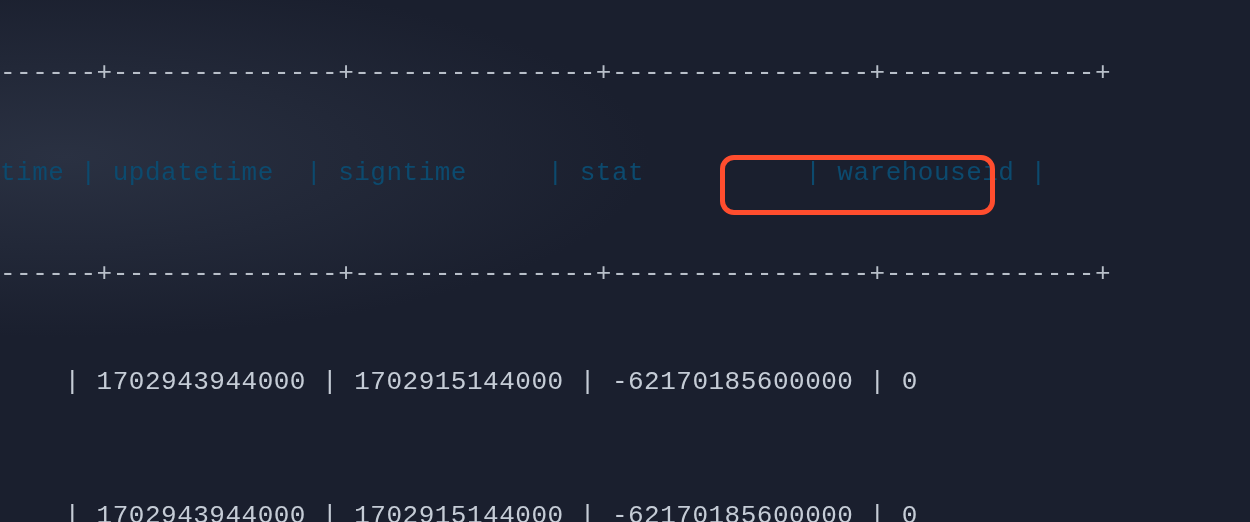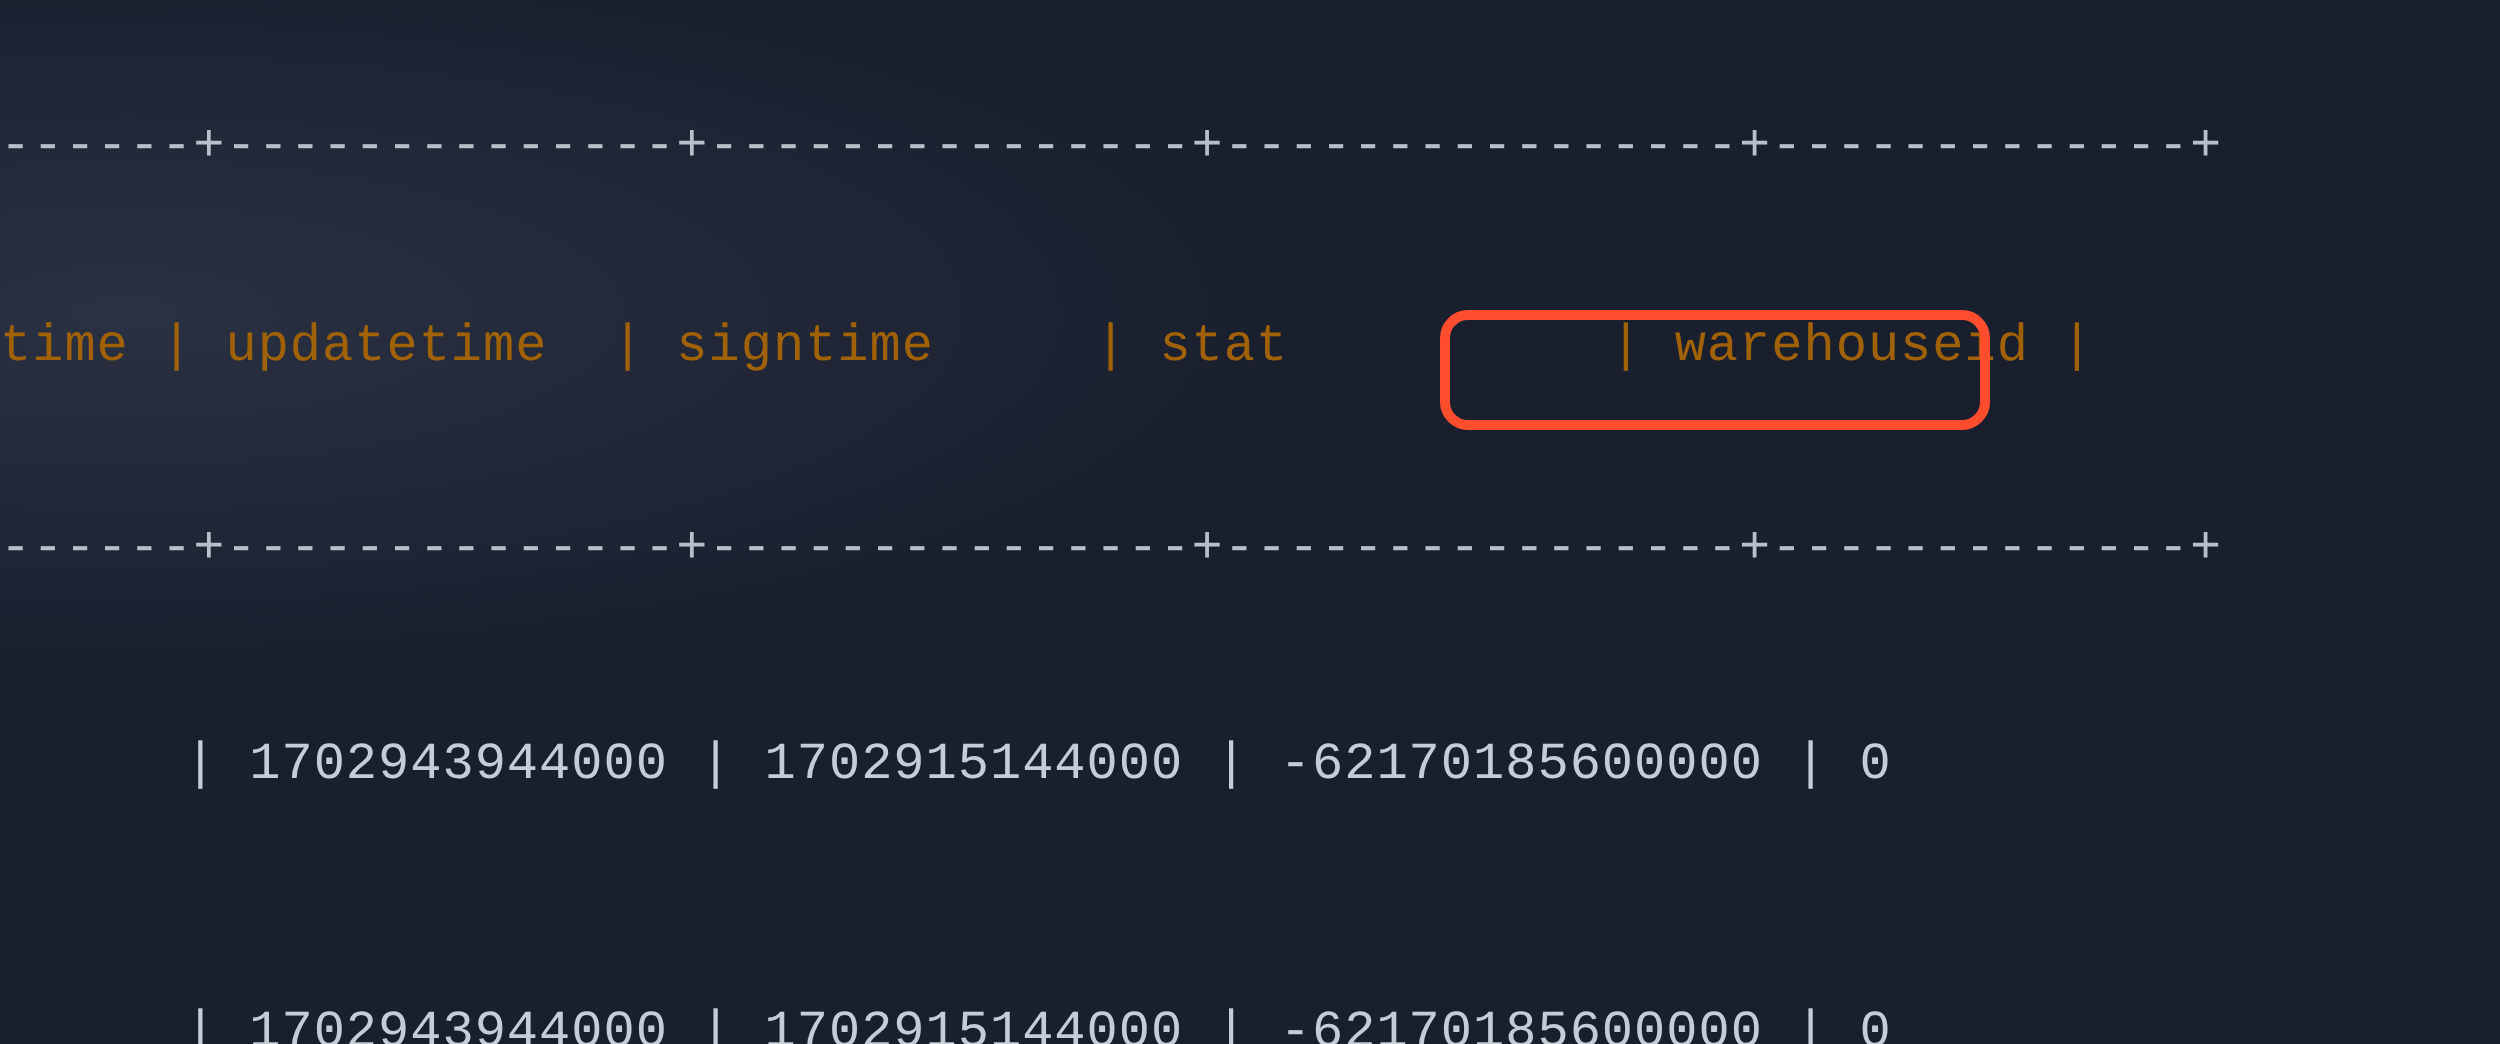--- a/index.html
+++ b/index.html
@@ -31,7 +31,7 @@
     }
     .header-row {
       white-space: pre;
-      color: #a16207;
+      color: #0c4a6e;
       line-height: 1.9;
       padding: 8px 0;
     }

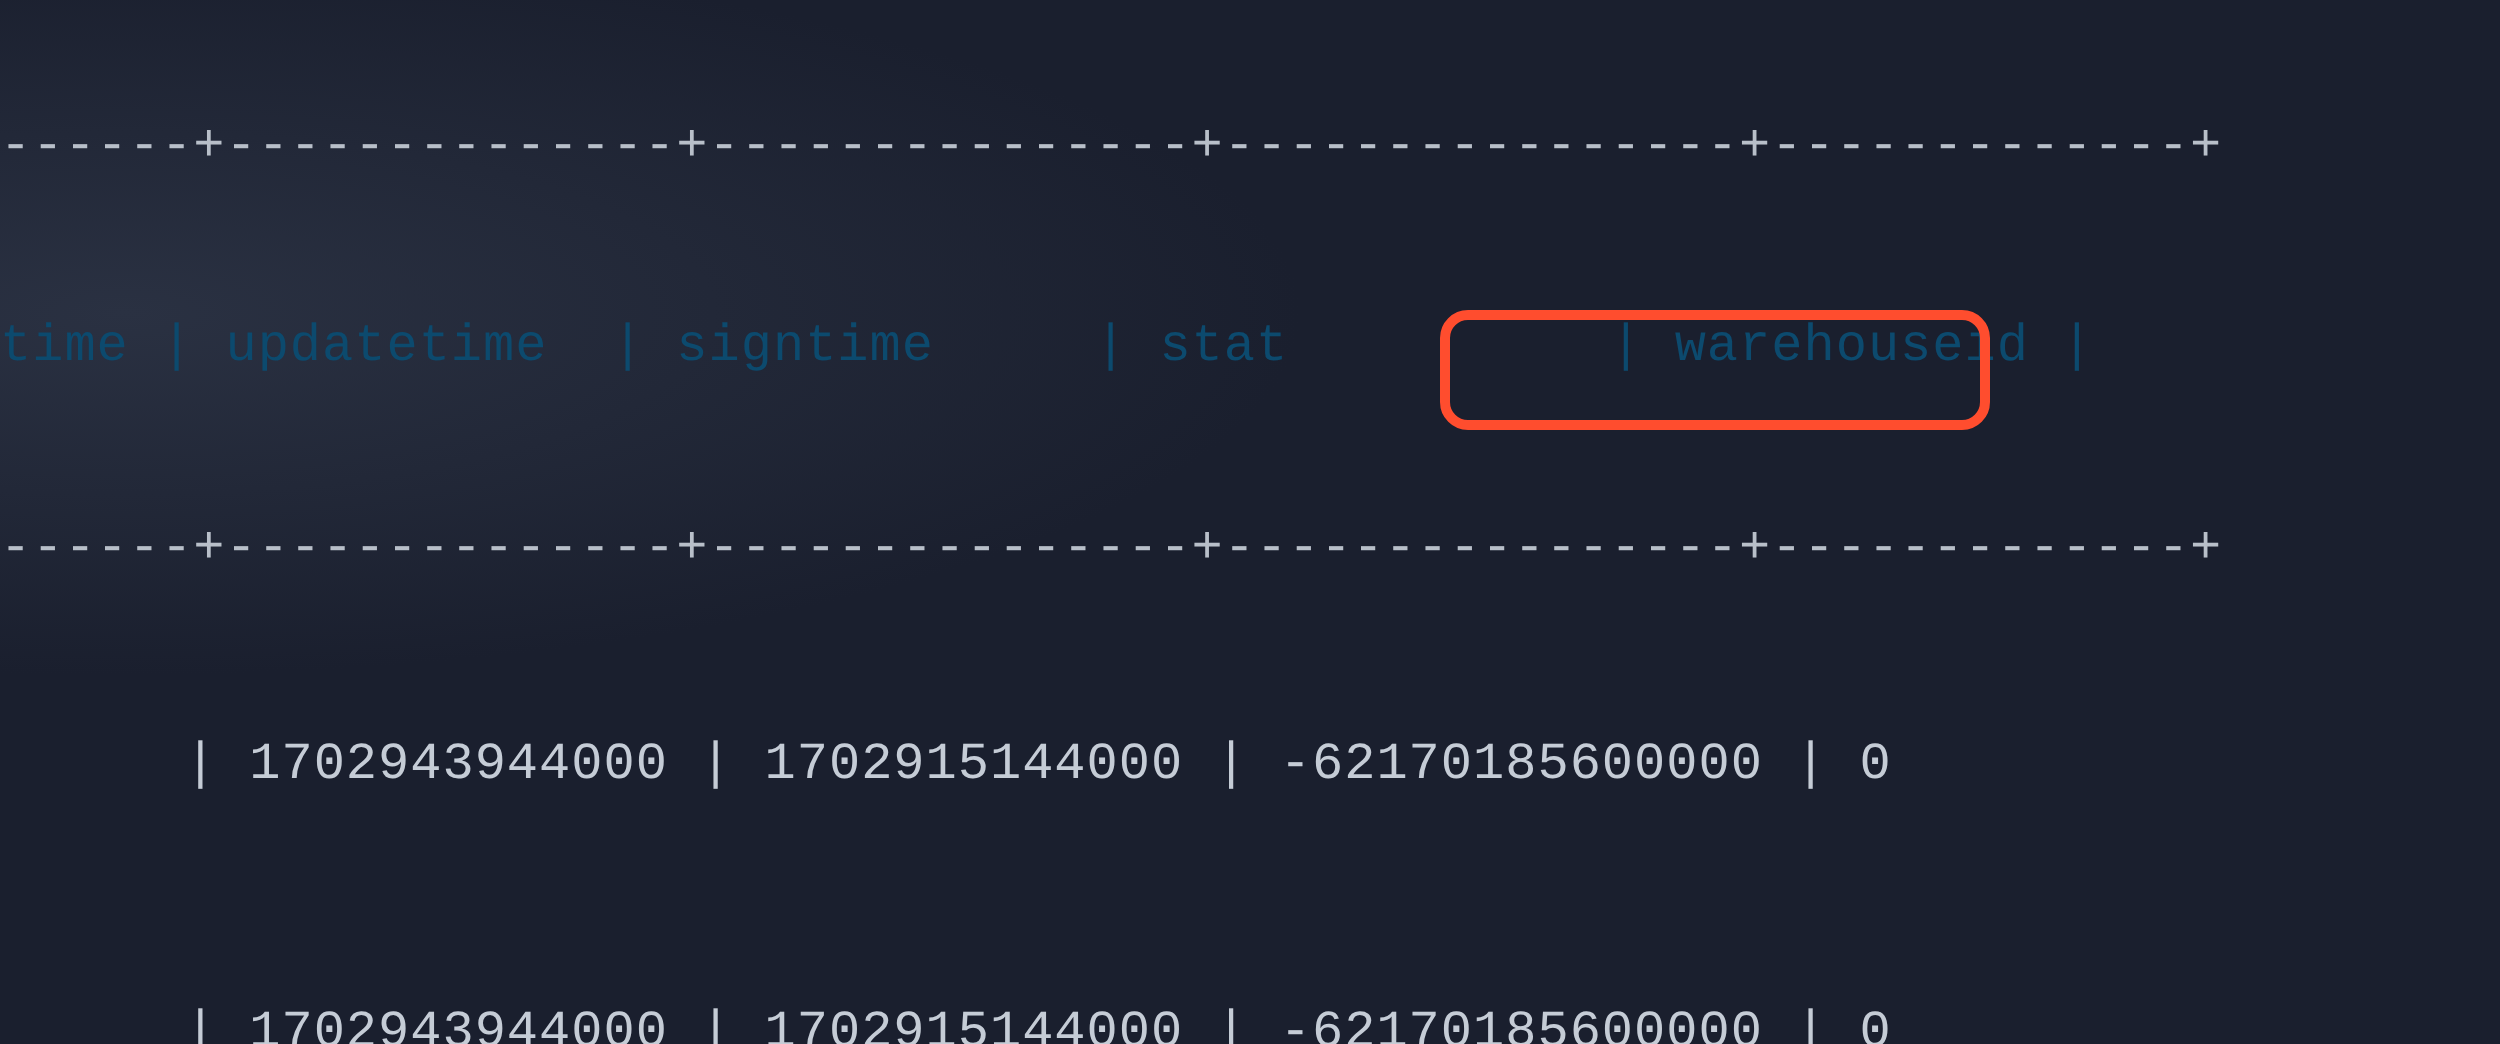--- a/index.html
+++ b/index.html
@@ -39,7 +39,6 @@
       white-space: pre;
       color: #c5ccd6;
       line-height: 3.15;
-      padding-left: 28px;
     }
     .highlight-box {
       position: absolute;

